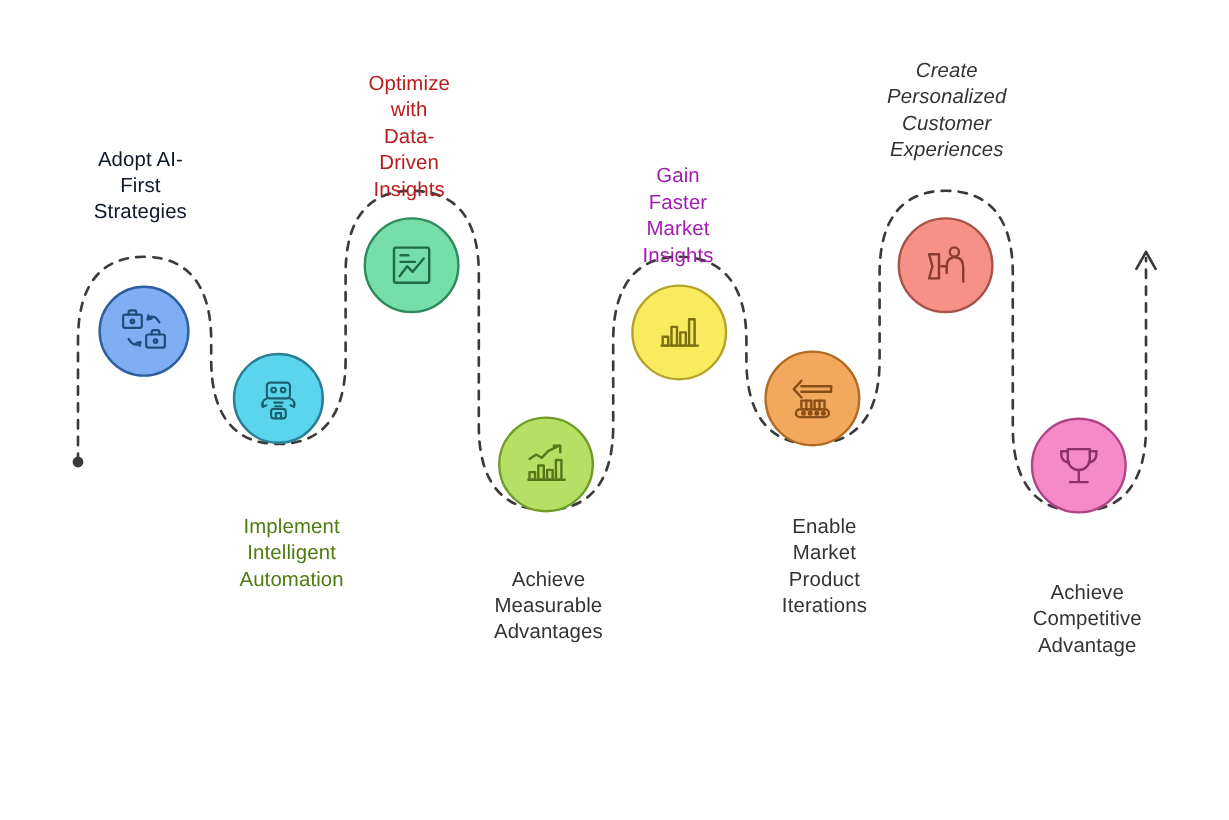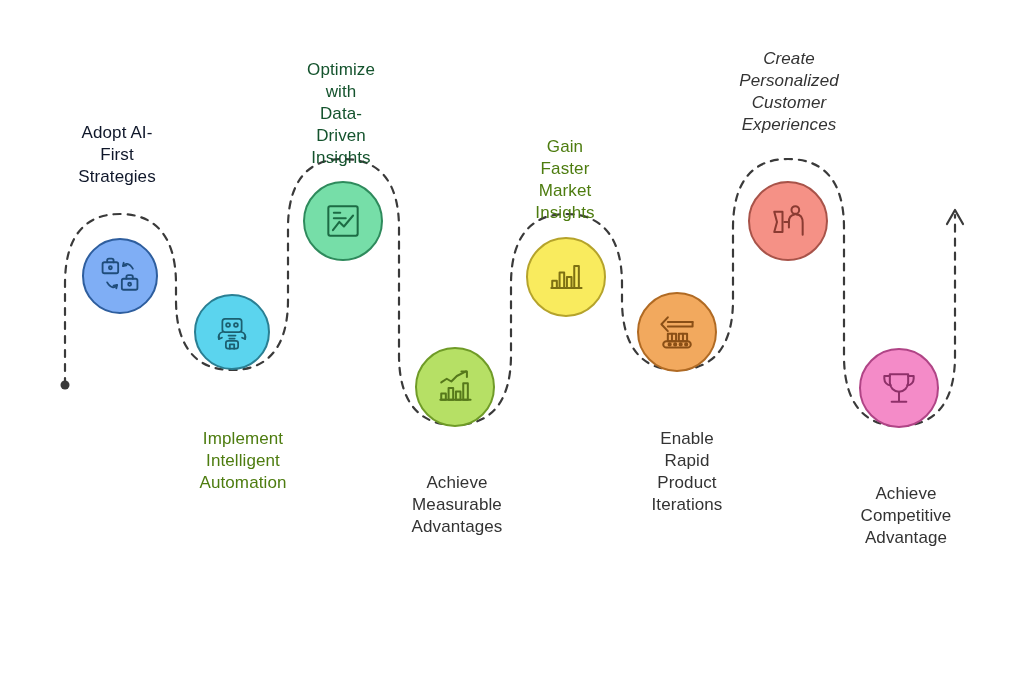--- a/index.html
+++ b/index.html
@@ -147,7 +147,7 @@
         <path d="M13 34 l7 -9 l5 5 l10 -12"></path>
       </svg>
     </div>
-    <div class="node-label above" style="left: 341px; color: #14532d; top: 59px;">Optimize with
+    <div class="node-label above" style="left: 341px; color: #b91c1c; top: 59px;">Optimize with
 Data-Driven
 Insights</div>
   </div>

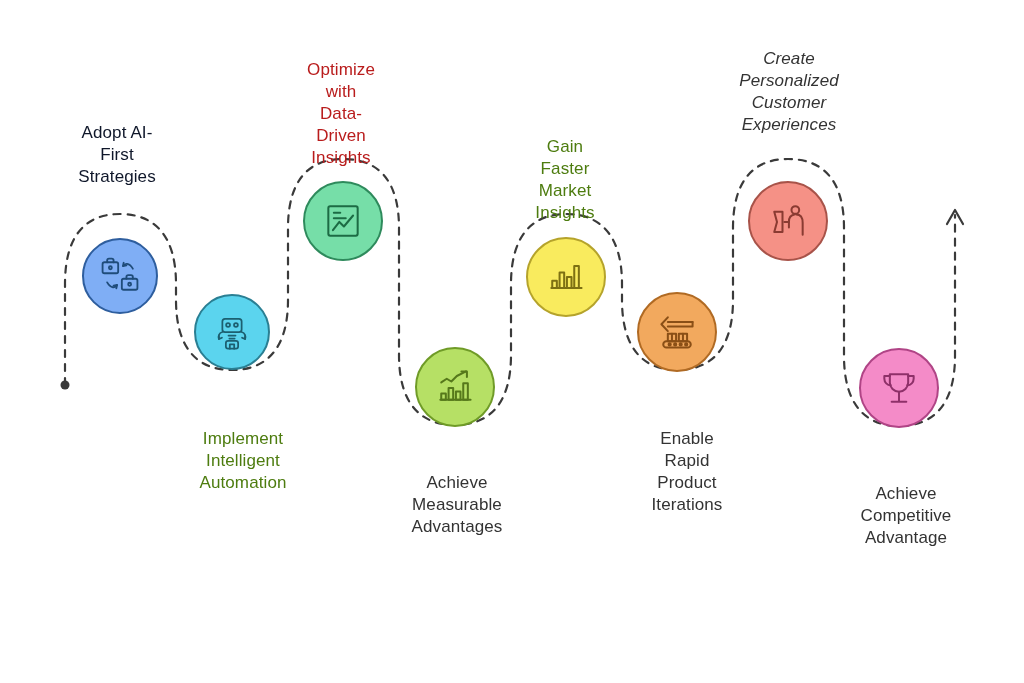--- a/index.html
+++ b/index.html
@@ -179,7 +179,7 @@
         <rect x="33" y="12" width="5" height="24"></rect>
       </svg>
     </div>
-    <div class="node-label above" style="left: 565px; color: #4d7c0f; top: 136px;">Gain Faster
+    <div class="node-label above" style="left: 565px; color: #a21caf; top: 136px;">Gain Faster
 Market Insights</div>
   </div>
 

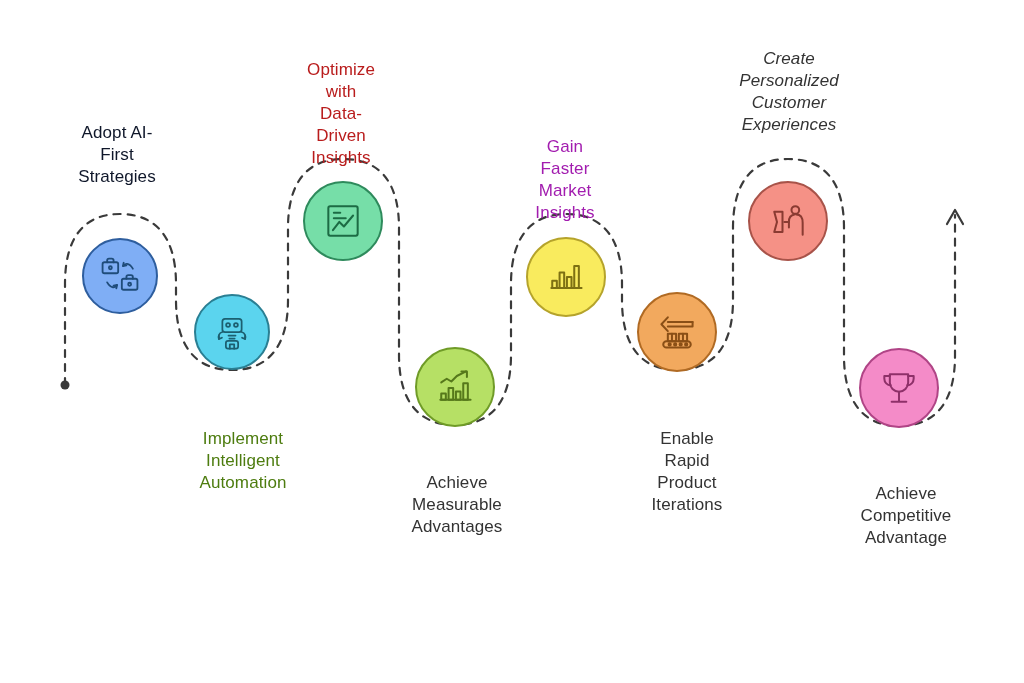--- a/index.html
+++ b/index.html
@@ -200,7 +200,7 @@
         <circle cx="34" cy="37.5" r="1.2"></circle>
       </svg>
     </div>
-    <div class="node-label" style="left: 687px; color: rgb(51, 51, 51); top: 428px;">Enable Rapid
+    <div class="node-label" style="left: 687px; color: rgb(51, 51, 51); top: 428px;">Enable Market
 Product Iterations</div>
   </div>
 

